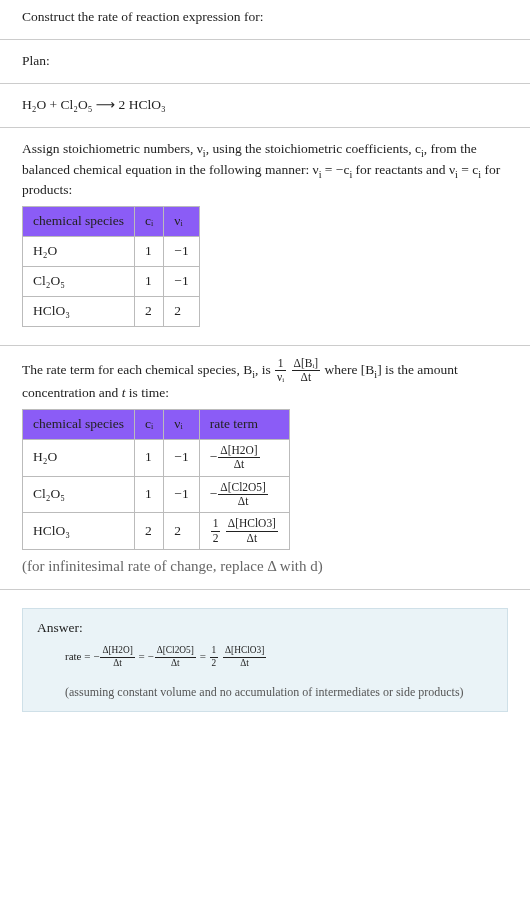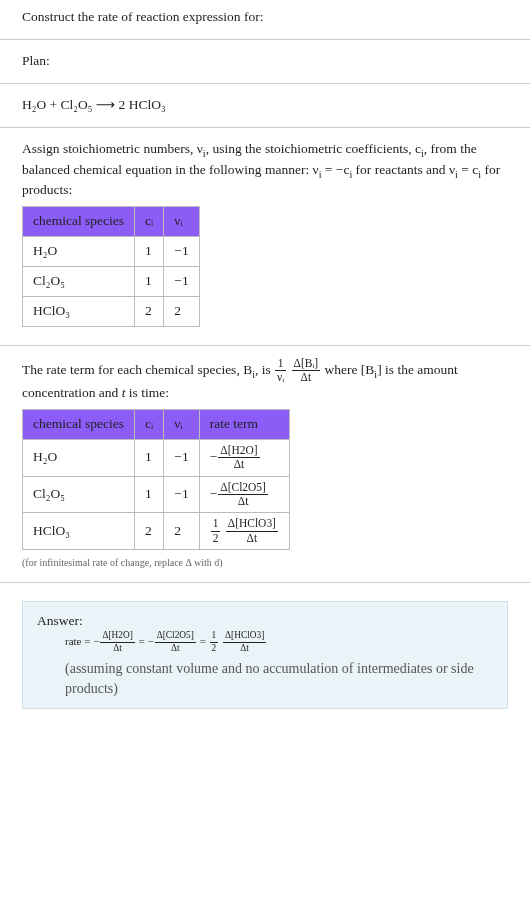--- a/index.html
+++ b/index.html
@@ -11,7 +11,7 @@
 table.data{border-collapse:collapse;margin:6px 0}
 table.data th,table.data td{border:1px solid #bbb;padding:5px 10px;text-align:left;font-weight:normal}
 table.data th{background:#8b5cf6}
-.footnote{font-size:10px;color:#666;margin-top:2px}
+.footnote{font-size:15px;color:#666;margin-top:2px}
 .answer{background:#eaf3f7;border:1px solid #cfe0e8;padding:10px 14px;margin:6px 0}
 .answer .label{margin-bottom:0}
 .answer .note{font-size:14px;color:#555;margin-top:6px;padding-left:28px}

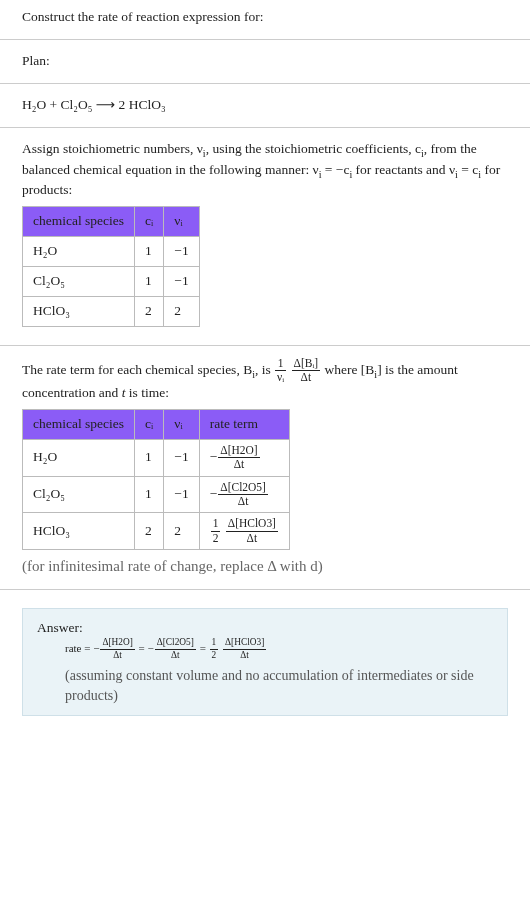--- a/index.html
+++ b/index.html
@@ -13,7 +13,7 @@
 table.data th{background:#8b5cf6}
 .footnote{font-size:15px;color:#666;margin-top:2px}
 .answer{background:#eaf3f7;border:1px solid #cfe0e8;padding:10px 14px;margin:6px 0}
-.answer .label{margin-bottom:0}
+.answer .label{margin-bottom:8px}
 .answer .note{font-size:14px;color:#555;margin-top:6px;padding-left:28px}
 .frac{display:inline-block;vertical-align:middle;text-align:center;font-size:0.85em;line-height:1;margin:0 1px}
 .frac .n{display:block;border-bottom:1px solid #222;padding:0 2px 1px}

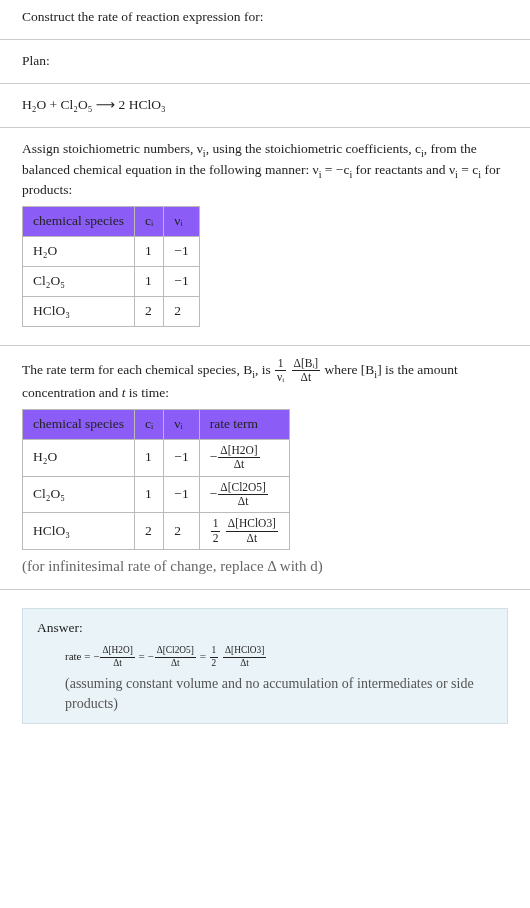--- a/index.html
+++ b/index.html
@@ -14,7 +14,7 @@
 .footnote{font-size:15px;color:#666;margin-top:2px}
 .answer{background:#eaf3f7;border:1px solid #cfe0e8;padding:10px 14px;margin:6px 0}
 .answer .label{margin-bottom:8px}
-.answer .note{font-size:14px;color:#555;margin-top:6px;padding-left:28px}
+.answer .note{font-size:12px;color:#555;margin-top:16px;padding-left:28px}
 .frac{display:inline-block;vertical-align:middle;text-align:center;font-size:0.85em;line-height:1;margin:0 1px}
 .frac .n{display:block;border-bottom:1px solid #222;padding:0 2px 1px}
 .frac .d{display:block;padding:1px 2px 0}

